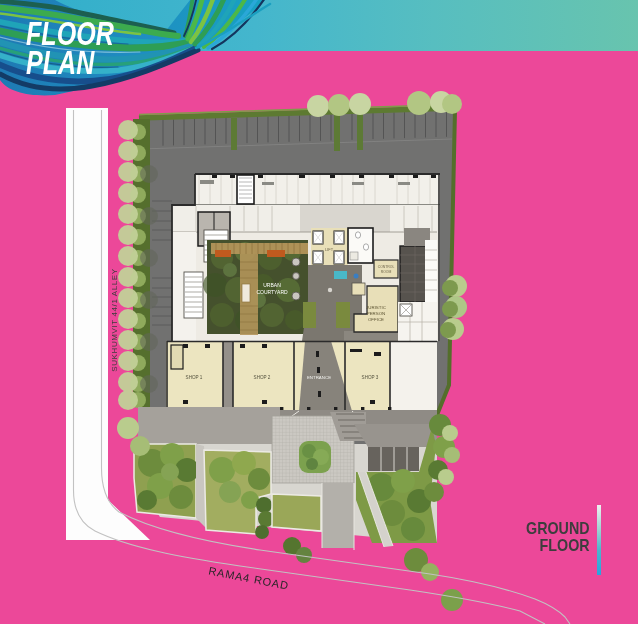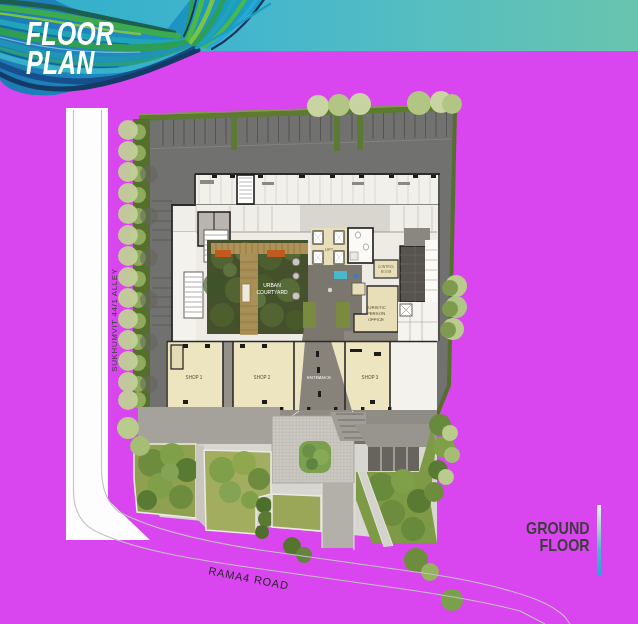--- a/index.html
+++ b/index.html
@@ -4,7 +4,7 @@
 <style>
 html,body{margin:0;padding:0;background:#ffffff;}
 body{width:638px;height:624px;font-family:"Liberation Sans",sans-serif;overflow:hidden;}
-#page{position:relative;width:638px;height:624px;background:#d946ef;}
+#page{position:relative;width:638px;height:624px;background:#ec4899;}
 #headband{position:absolute;left:0;top:0;width:638px;height:51px;
   background:linear-gradient(90deg,#2fadca 0%,#44b6cd 40%,#57bec0 68%,#68c4ae 100%);}
 #swirl{position:absolute;left:0;top:0;}

